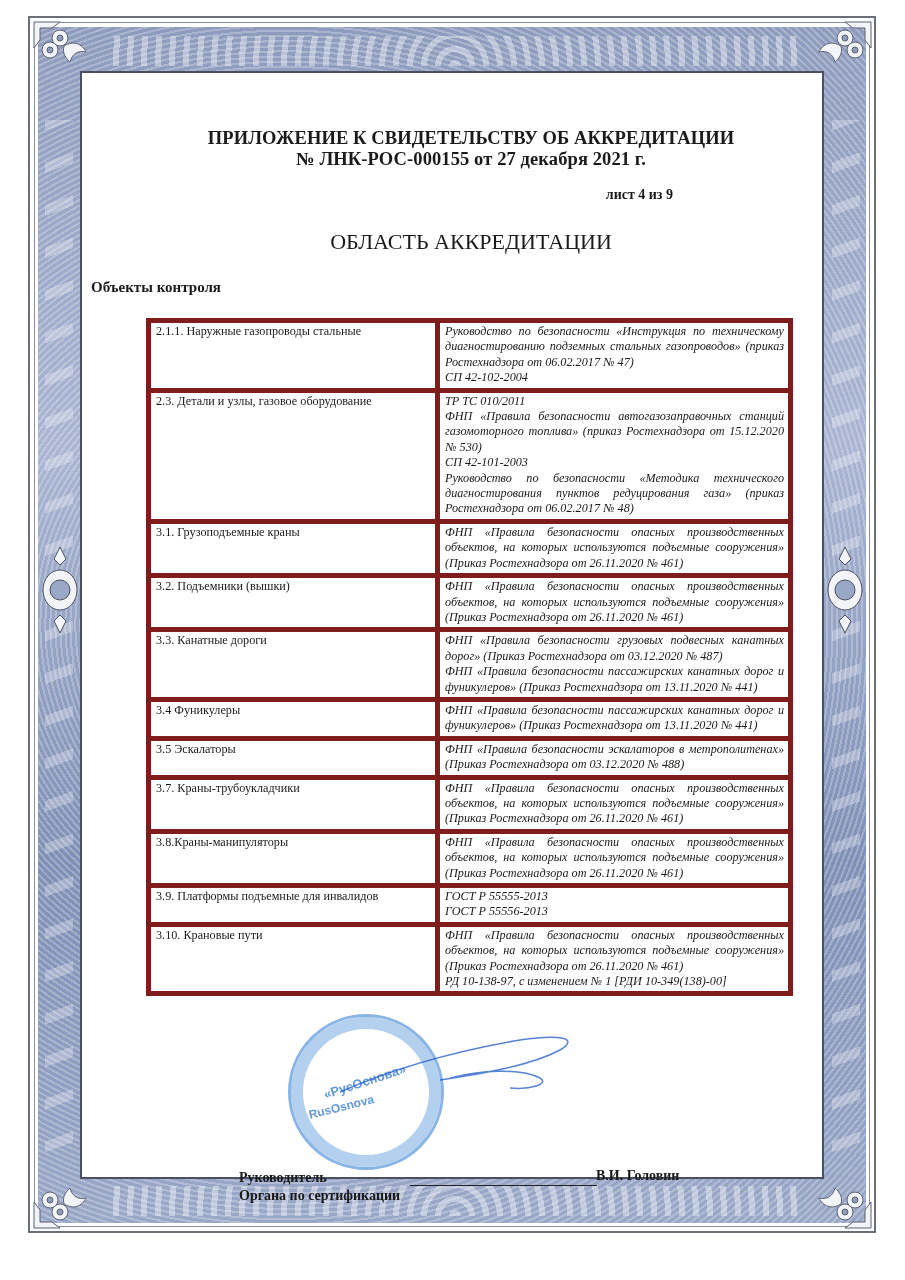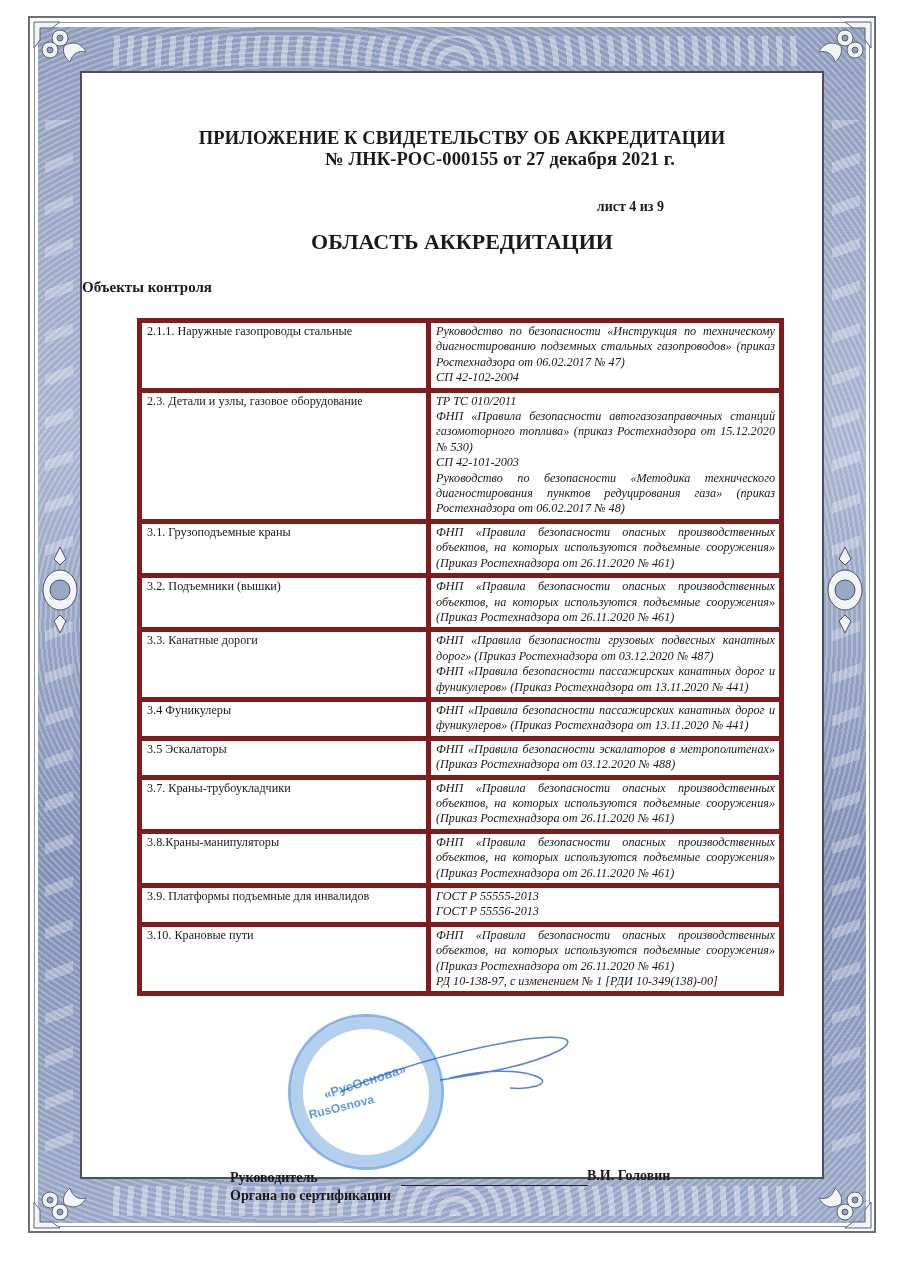--- a/index.html
+++ b/index.html
@@ -65,7 +65,7 @@
     .medallion-right { left: 825px; top: 545px; }
 
     
-    .content { position: absolute; left: 82px; top: 73px; width: 620px; height: 1104px; }
+    .content { position: absolute; left: 91px; top: 73px; width: 620px; height: 1104px; }
 
     .app-title {
       position: absolute; left: 0; width: 760px; text-align: center;

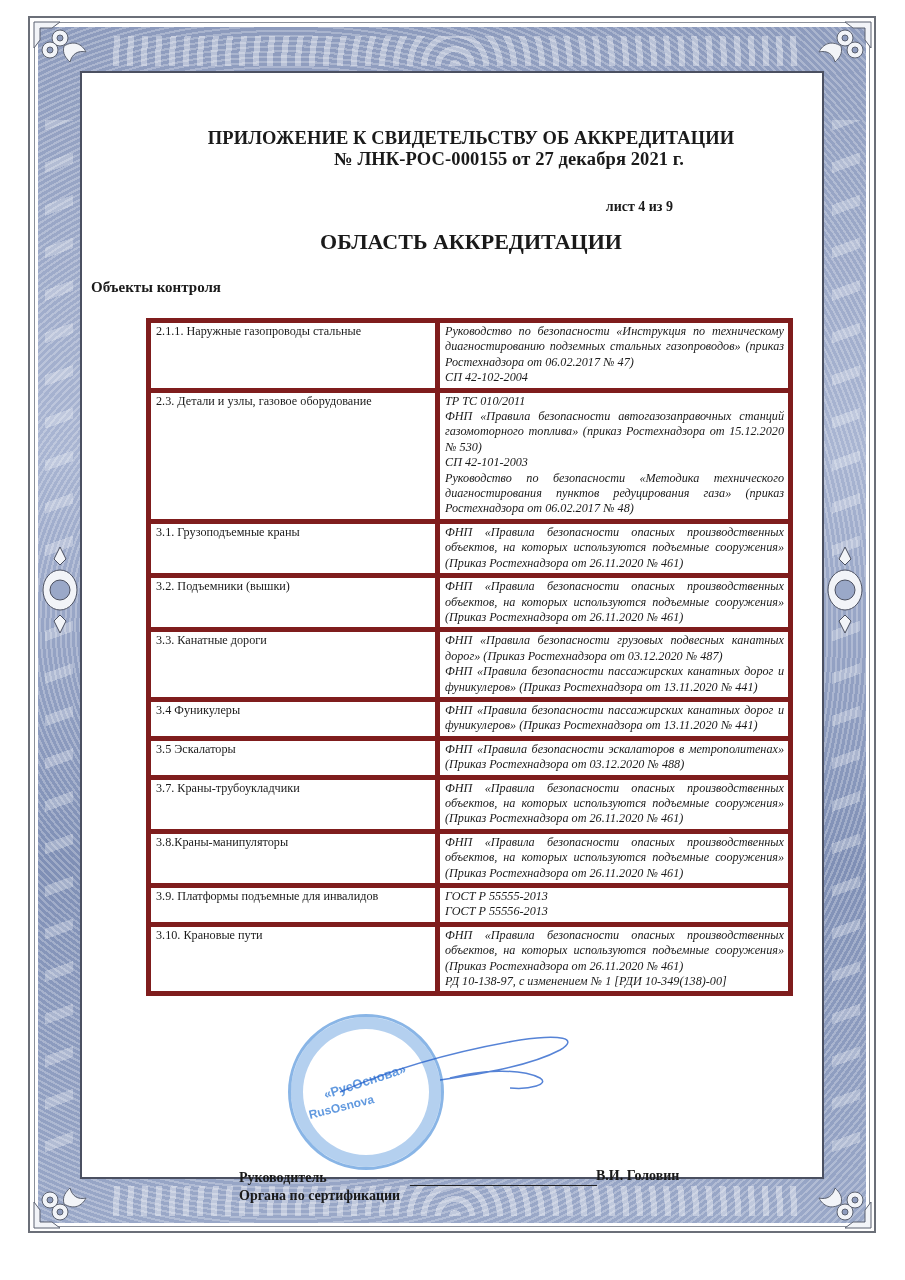--- a/index.html
+++ b/index.html
@@ -72,7 +72,7 @@
       font-weight: bold; font-size: 18.5px; letter-spacing: 0.1px;
     }
     .app-title.l1 { top: 55px; }
-    .app-title.l2 { top: 76px; margin-left: 38px; }
+    .app-title.l2 { top: 76px; }
 
     .sheet-no {
       position: absolute; right: 38px; top: 114px;

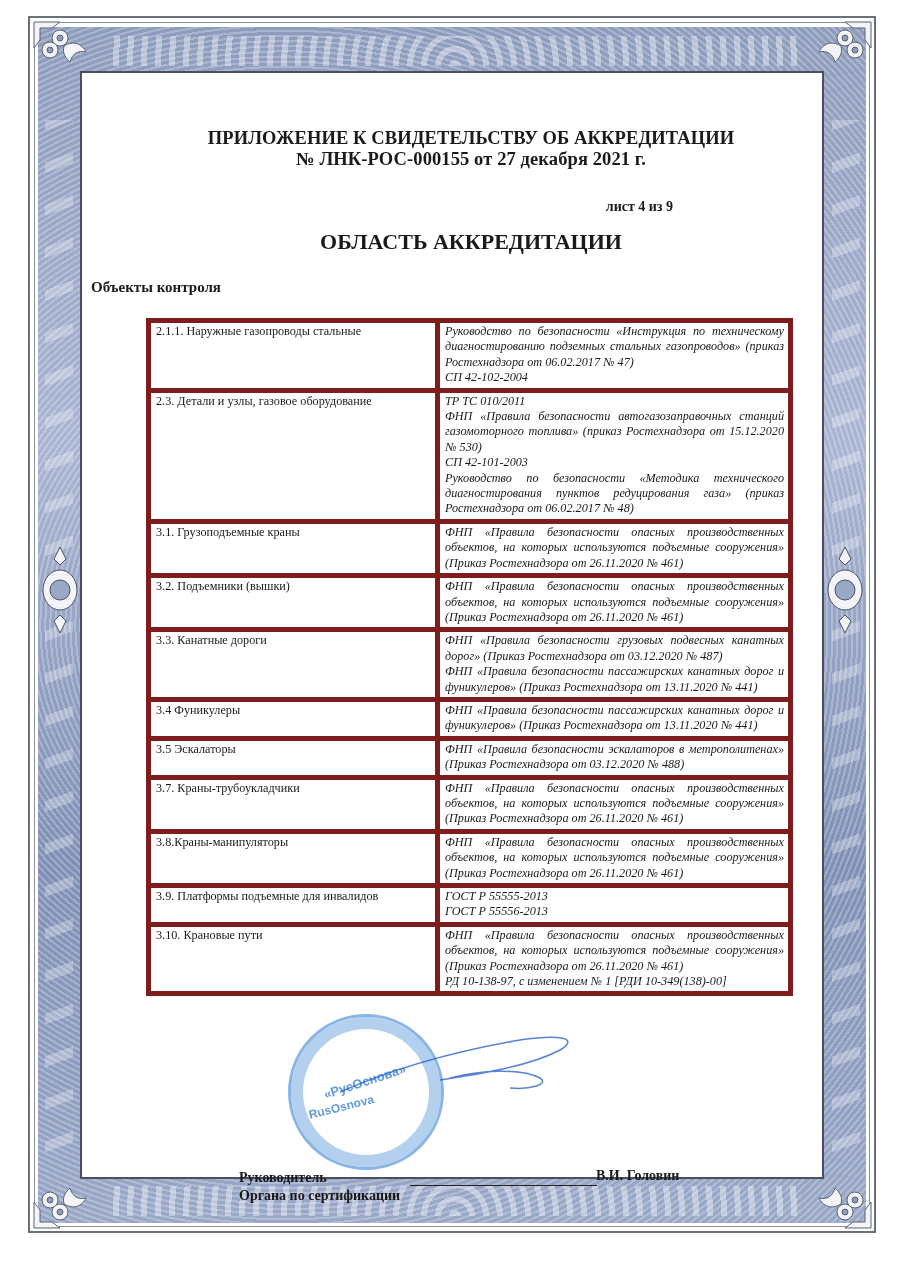--- a/index.html
+++ b/index.html
@@ -76,7 +76,7 @@
 
     .sheet-no {
       position: absolute; right: 38px; top: 114px;
-      font-weight: bold; font-size: 14px; margin-top: 12px;
+      font-weight: bold; font-size: 14px;
     }
     .scope-title {
       position: absolute; left: 0; width: 760px; top: 156px; text-align: center;

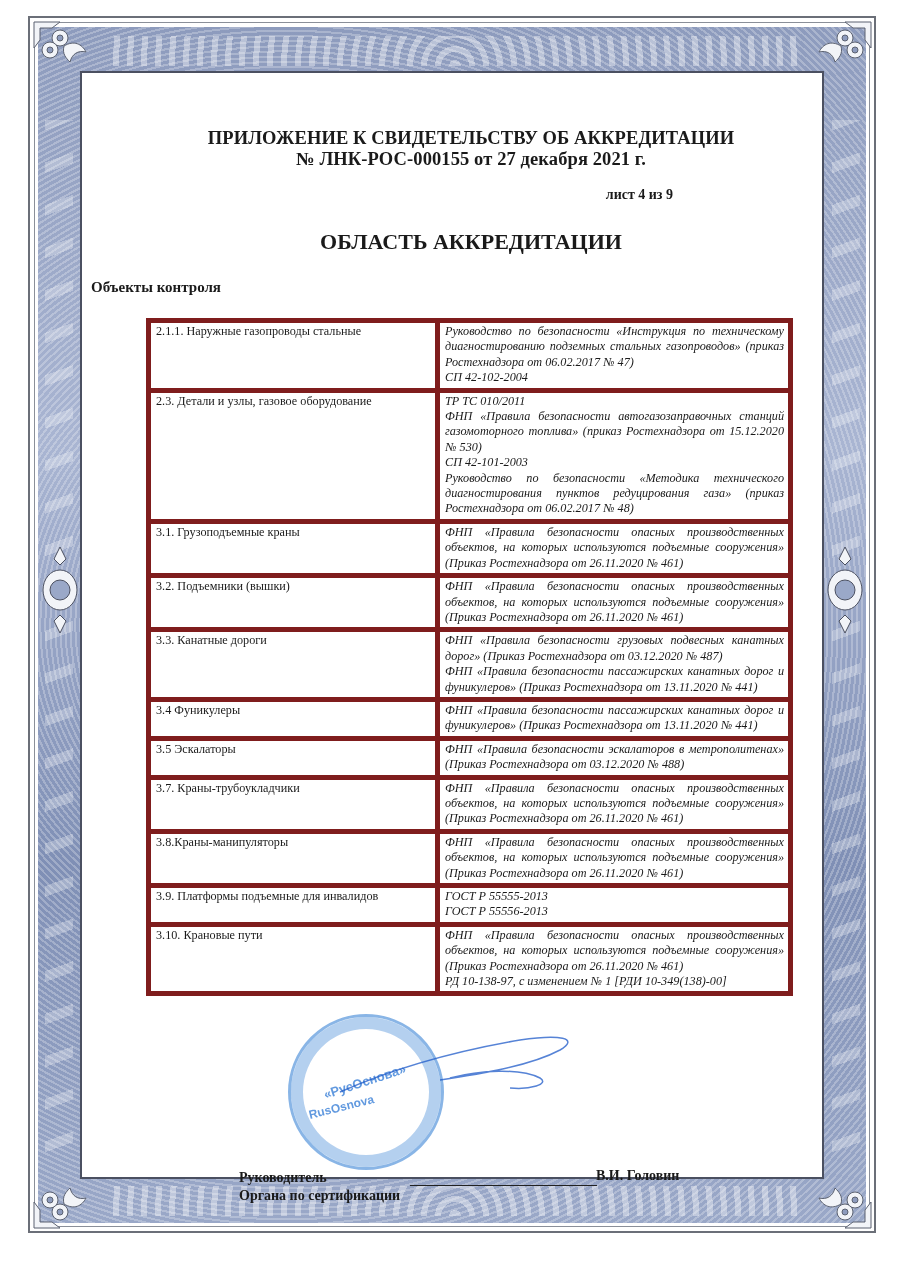--- a/index.html
+++ b/index.html
@@ -80,7 +80,7 @@
     }
     .scope-title {
       position: absolute; left: 0; width: 760px; top: 156px; text-align: center;
-      font-weight: bold; font-size: 22px;
+      font-weight: normal; font-size: 22px;
     }
     .section-title {
       position: absolute; left: 0; width: 760px; top: 206px; 

